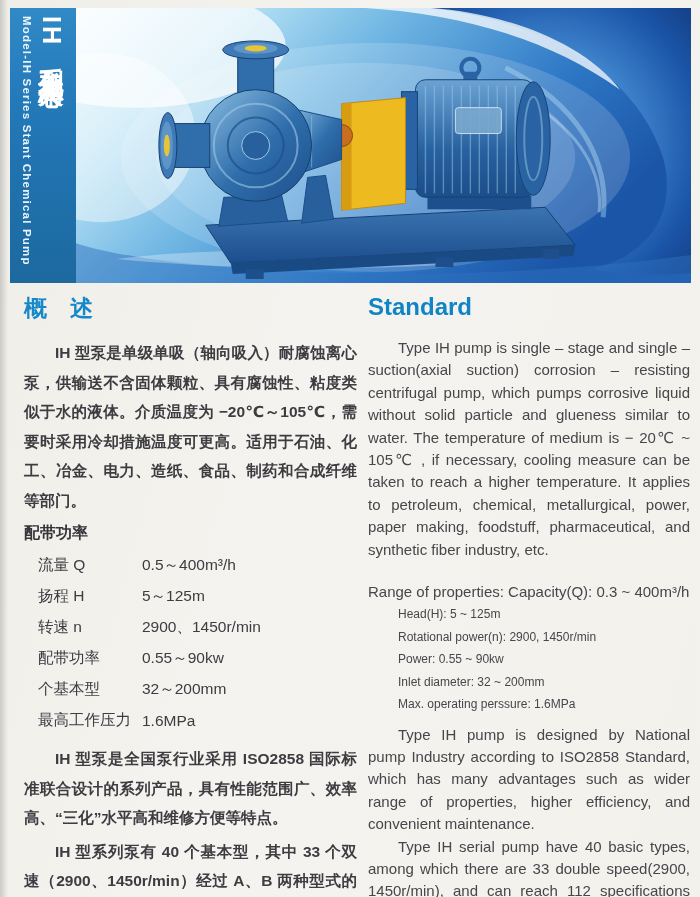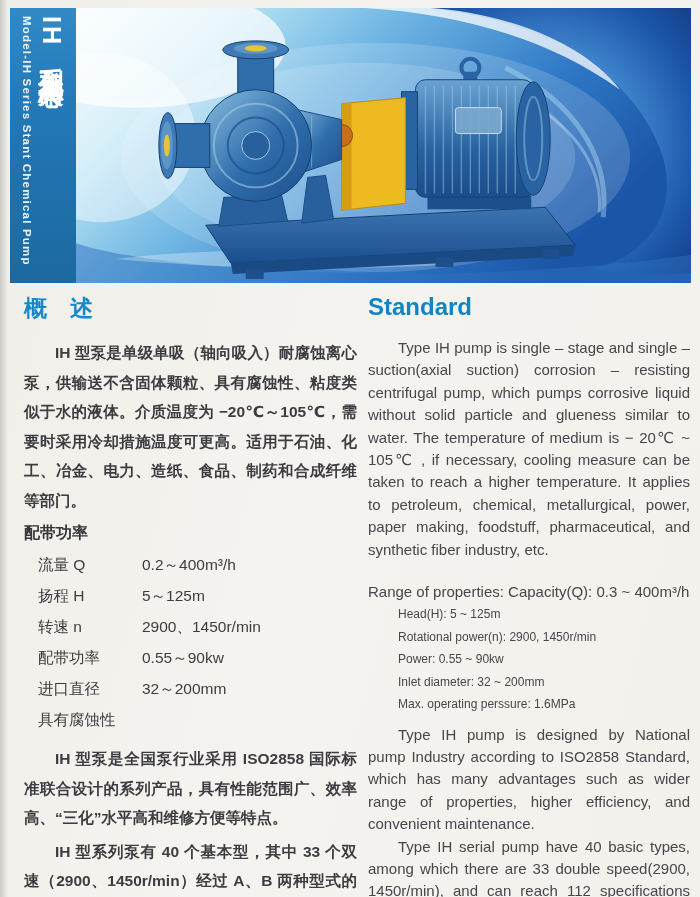--- a/index.html
+++ b/index.html
@@ -162,7 +162,7 @@
     <div class="specs">
       <div class="spec-row">
         <span class="spec-label">流量 Q</span>
-        <span class="spec-value">0.2～400m³/h</span>
+        <span class="spec-value">0.5～400m³/h</span>
       </div>
       <div class="spec-row">
         <span class="spec-label">扬程 H</span>

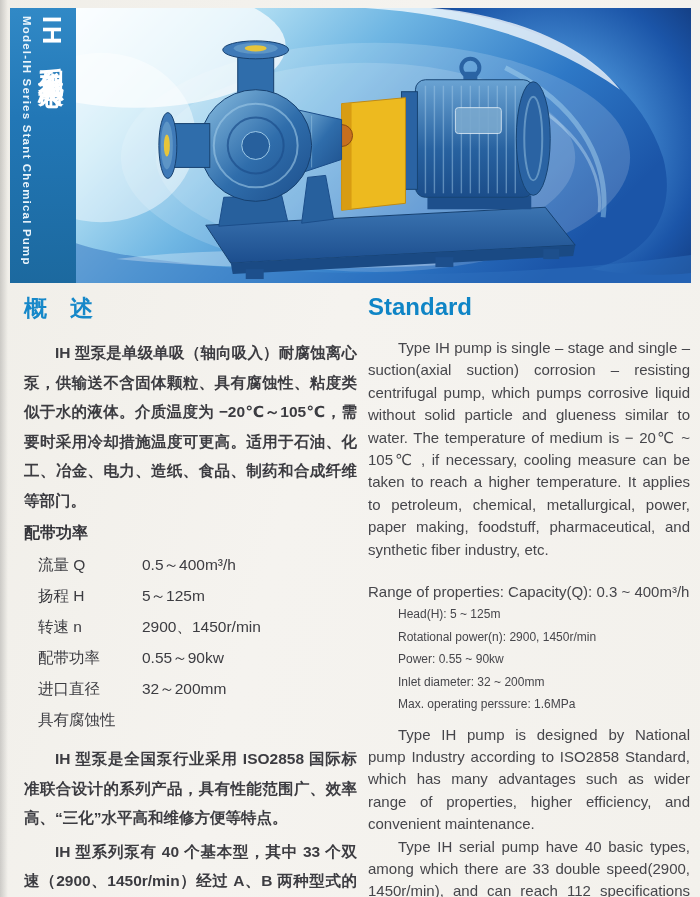--- a/index.html
+++ b/index.html
@@ -177,7 +177,7 @@
         <span class="spec-value">0.55～90kw</span>
       </div>
       <div class="spec-row">
-        <span class="spec-label">进口直径</span>
+        <span class="spec-label">个基本型</span>
         <span class="spec-value">32～200mm</span>
       </div>
       <div class="spec-row">

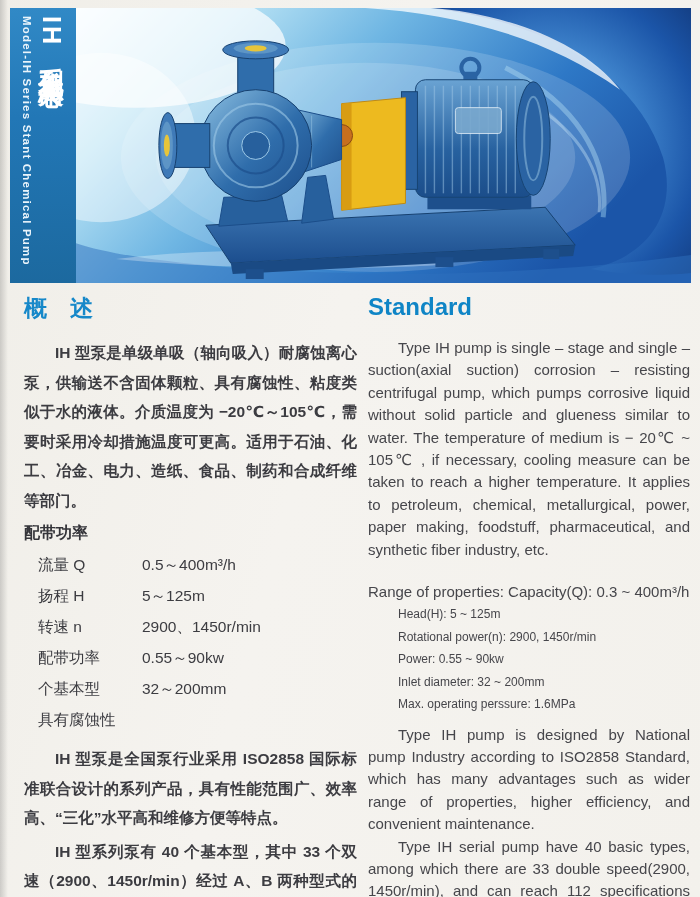--- a/index.html
+++ b/index.html
@@ -181,7 +181,7 @@
         <span class="spec-value">32～200mm</span>
       </div>
       <div class="spec-row">
-        <span class="spec-label">具有腐蚀性</span>
+        <span class="spec-label">最高工作压力</span>
       </div>
     </div>
     <p class="p-cn" style="margin-top:8px">IH 型泵是全国泵行业采用 ISO2858 国际标准联合设计的系列产品，具有性能范围广、效率高、“三化”水平高和维修方便等特点。</p>

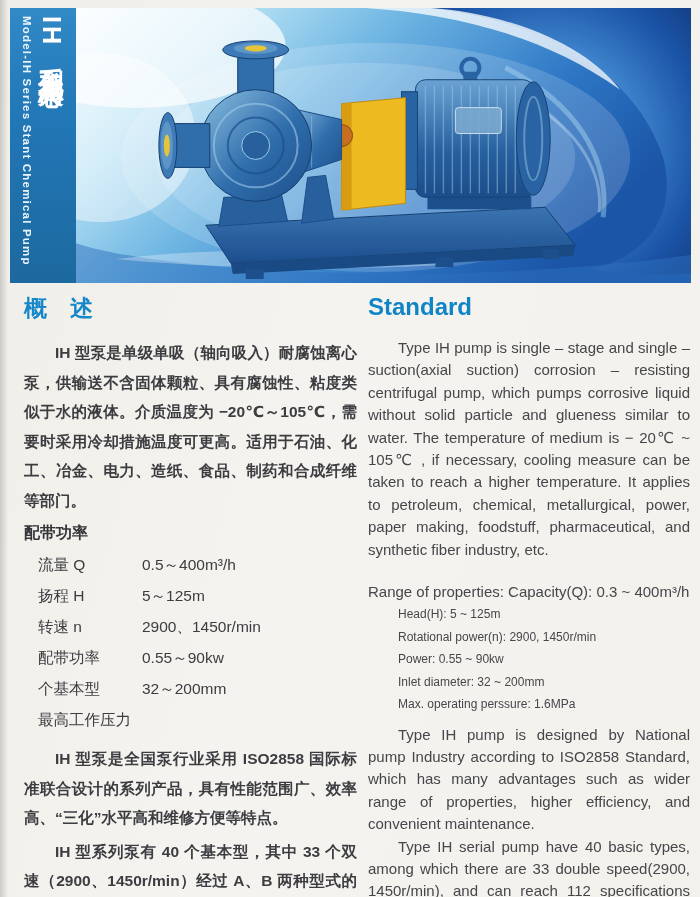--- a/index.html
+++ b/index.html
@@ -182,6 +182,7 @@
       </div>
       <div class="spec-row">
         <span class="spec-label">最高工作压力</span>
+        <span class="spec-value">1.6MPa</span>
       </div>
     </div>
     <p class="p-cn" style="margin-top:8px">IH 型泵是全国泵行业采用 ISO2858 国际标准联合设计的系列产品，具有性能范围广、效率高、“三化”水平高和维修方便等特点。</p>

